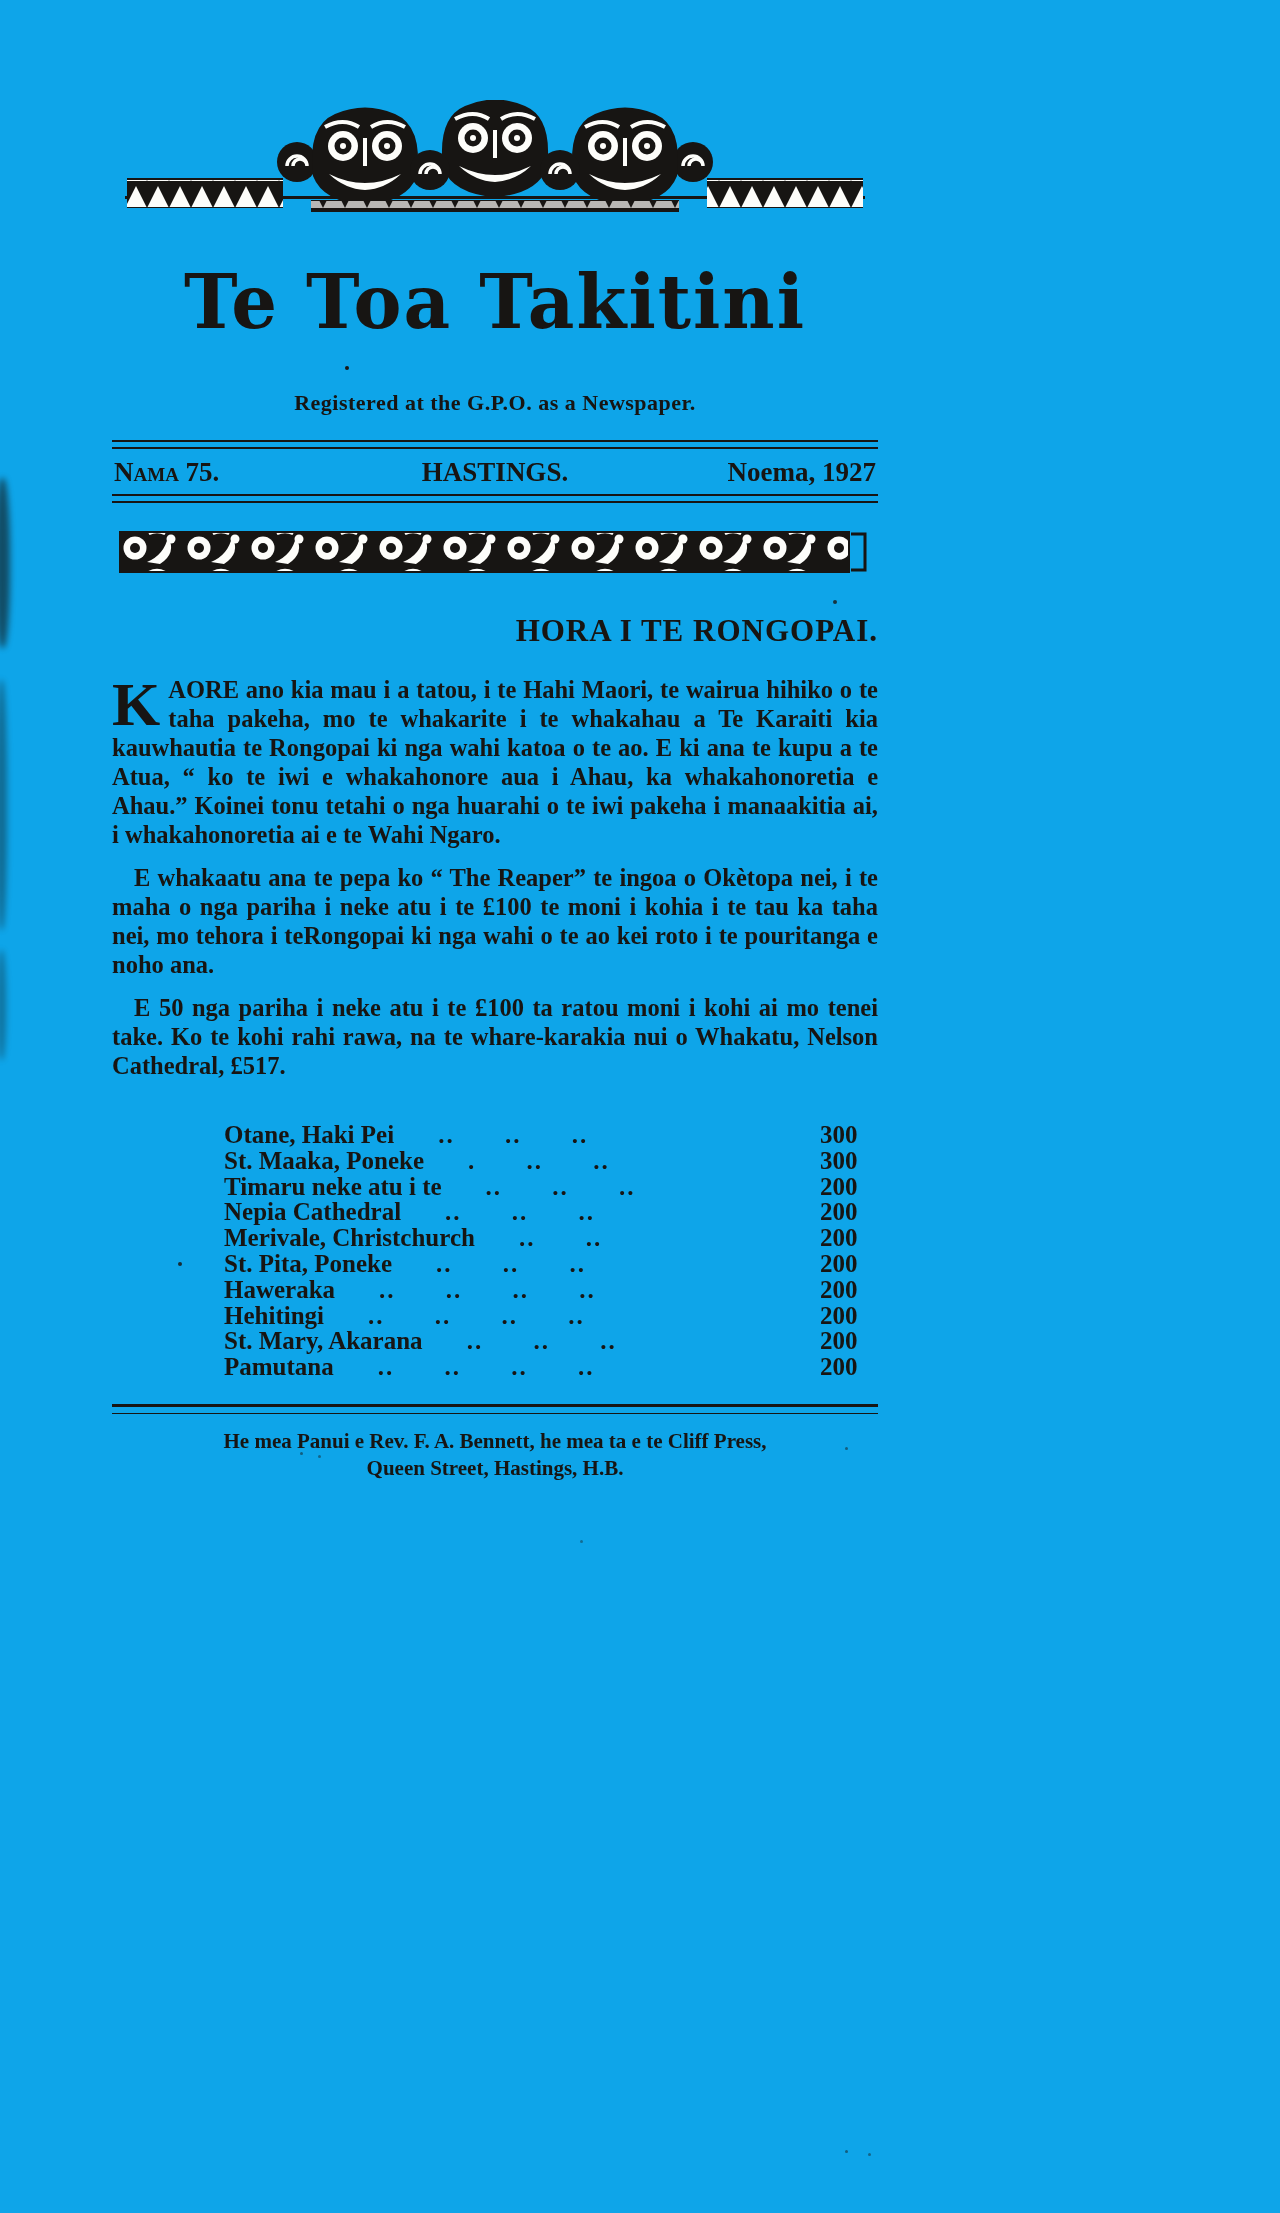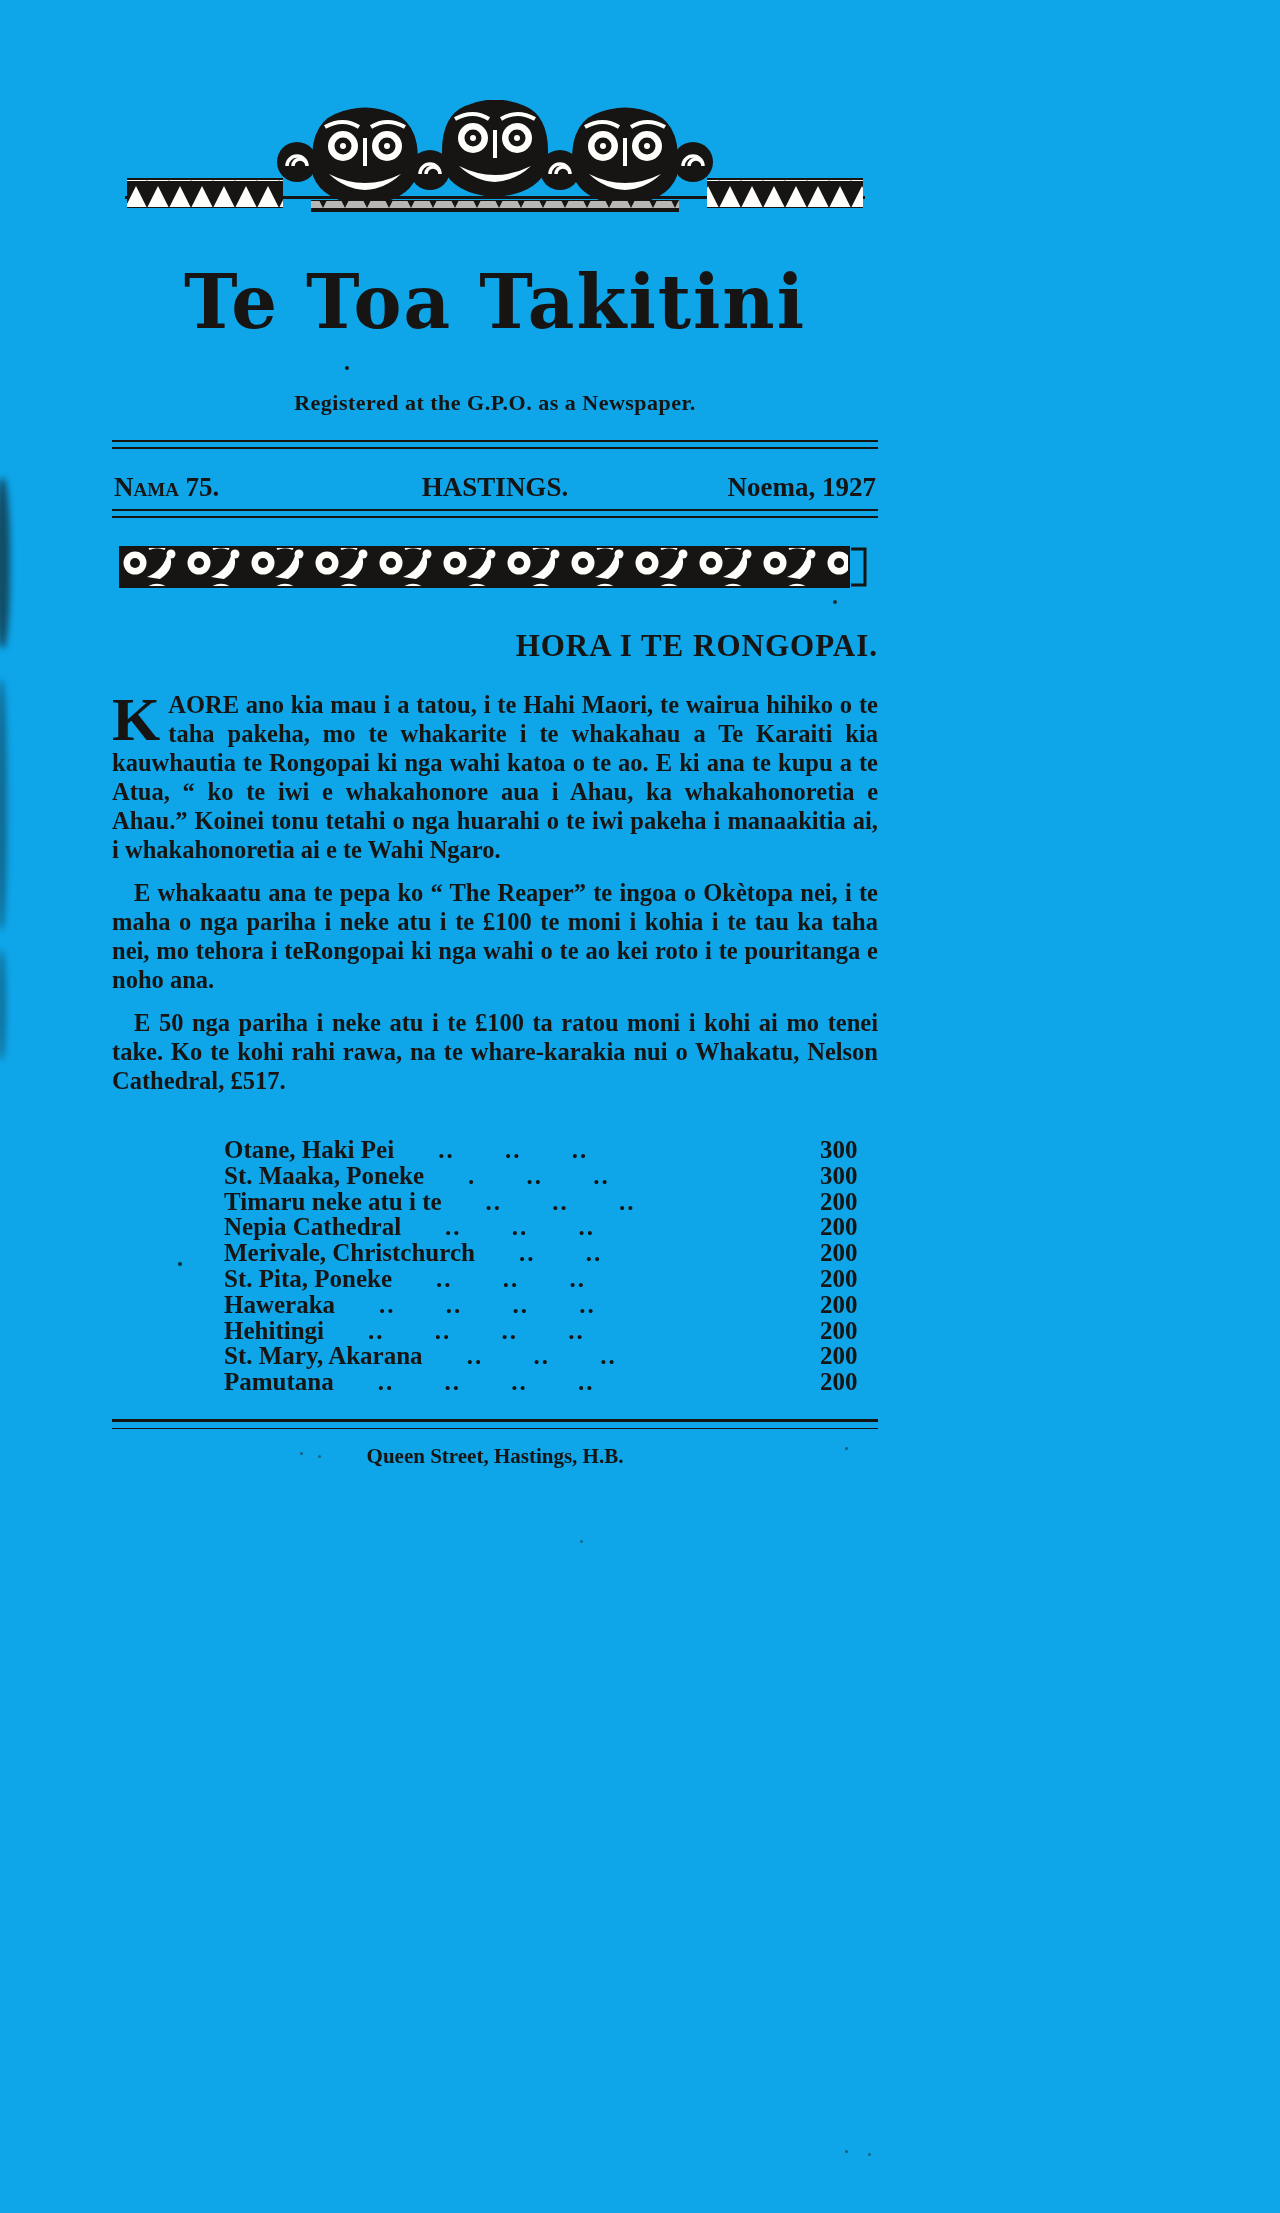--- a/index.html
+++ b/index.html
@@ -46,7 +46,7 @@
   .masthead-row {
     display: flex;
     align-items: baseline;
-    padding: 16px 2px 6px 2px;
+    padding: 1px 2px 6px 2px;
     font-weight: 700;
     font-size: 27px;
   }

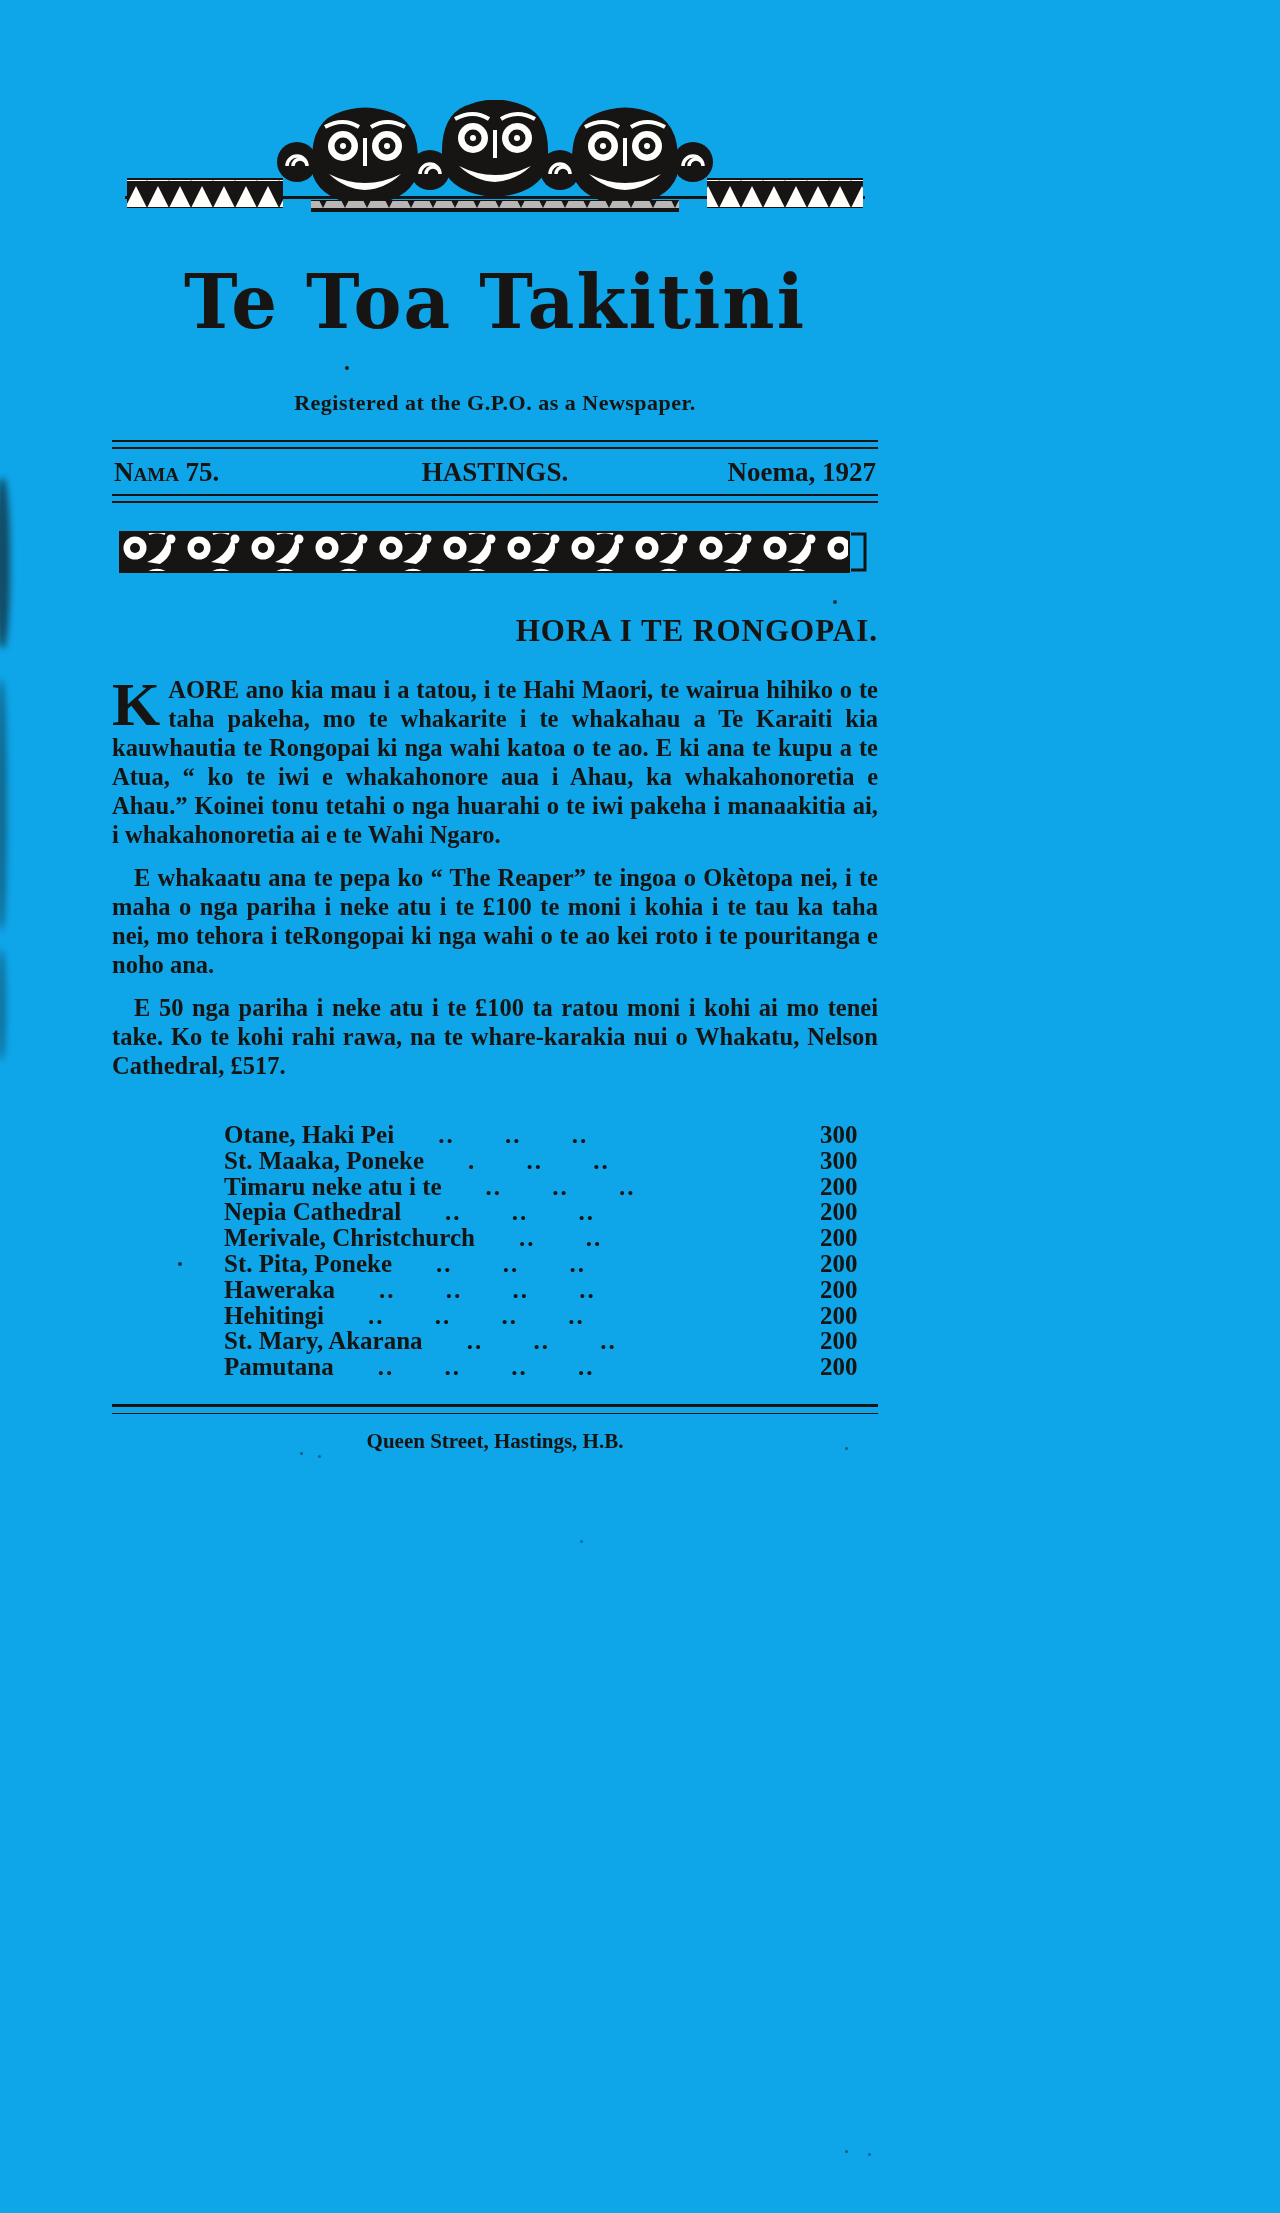--- a/index.html
+++ b/index.html
@@ -244,6 +244,7 @@
 
     <div class="rule-footer"></div>
     <div class="imprint">
+      <div>He mea Panui e Rev. F. A. Bennett, he mea ta e te Cliff Press,</div>
       <div>Queen Street, Hastings, H.B.</div>
     </div>
 

